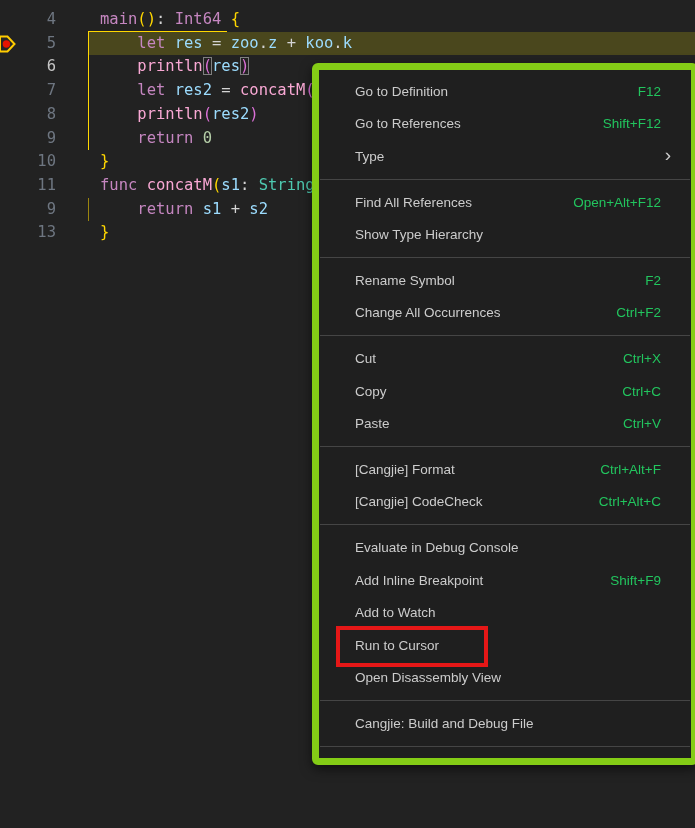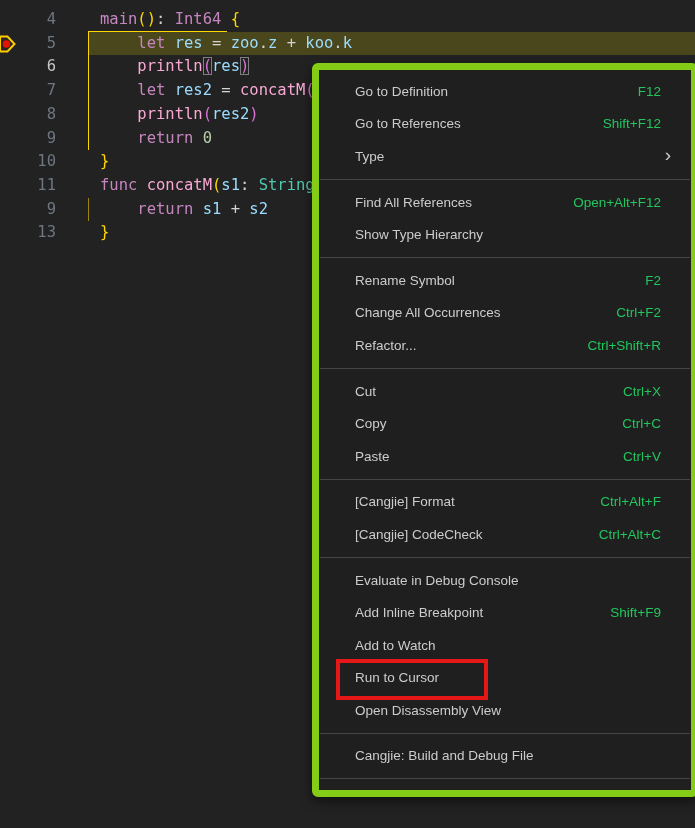--- a/index.html
+++ b/index.html
@@ -96,10 +96,6 @@
         <span>Change All Occurrences</span>
         <span class="shortcut">Ctrl+F2</span>
       </div>
-      <div class="menu-item">
-        <span>Refactor...</span>
-        <span class="shortcut">Ctrl+Shift+R</span>
-      </div>
       <div class="menu-sep"></div>
       <div class="menu-item">
         <span>Cut</span>

